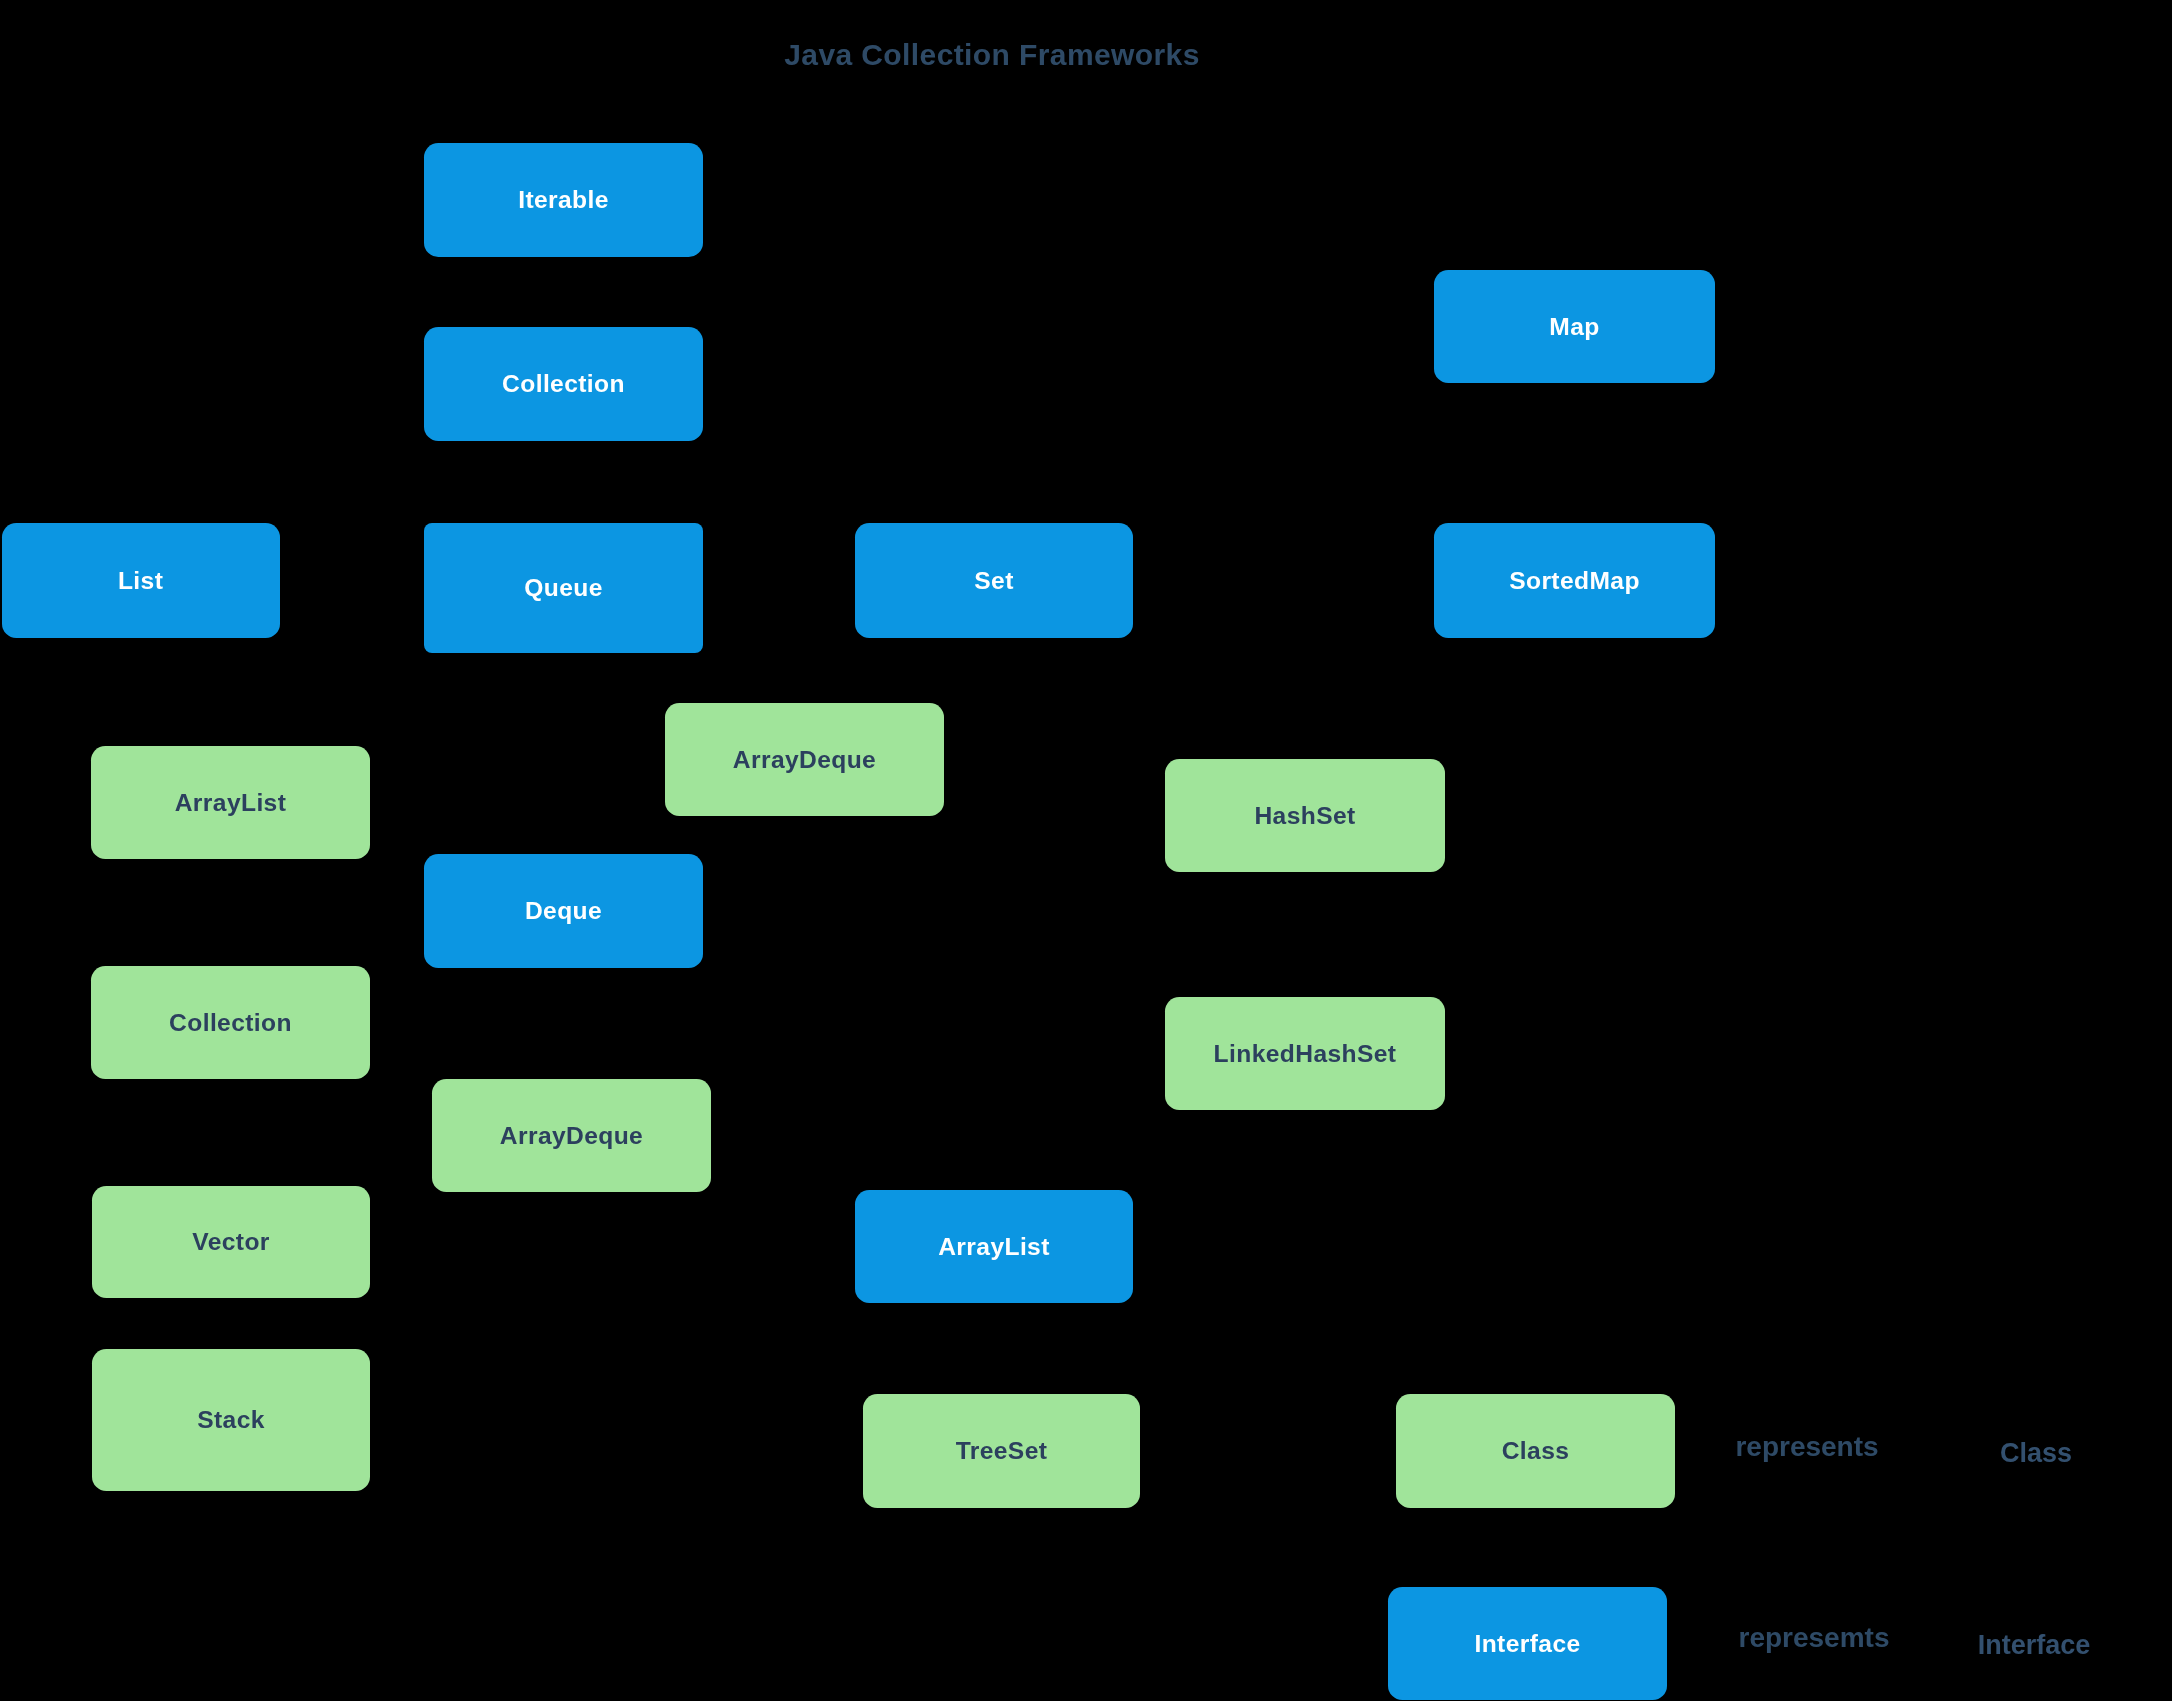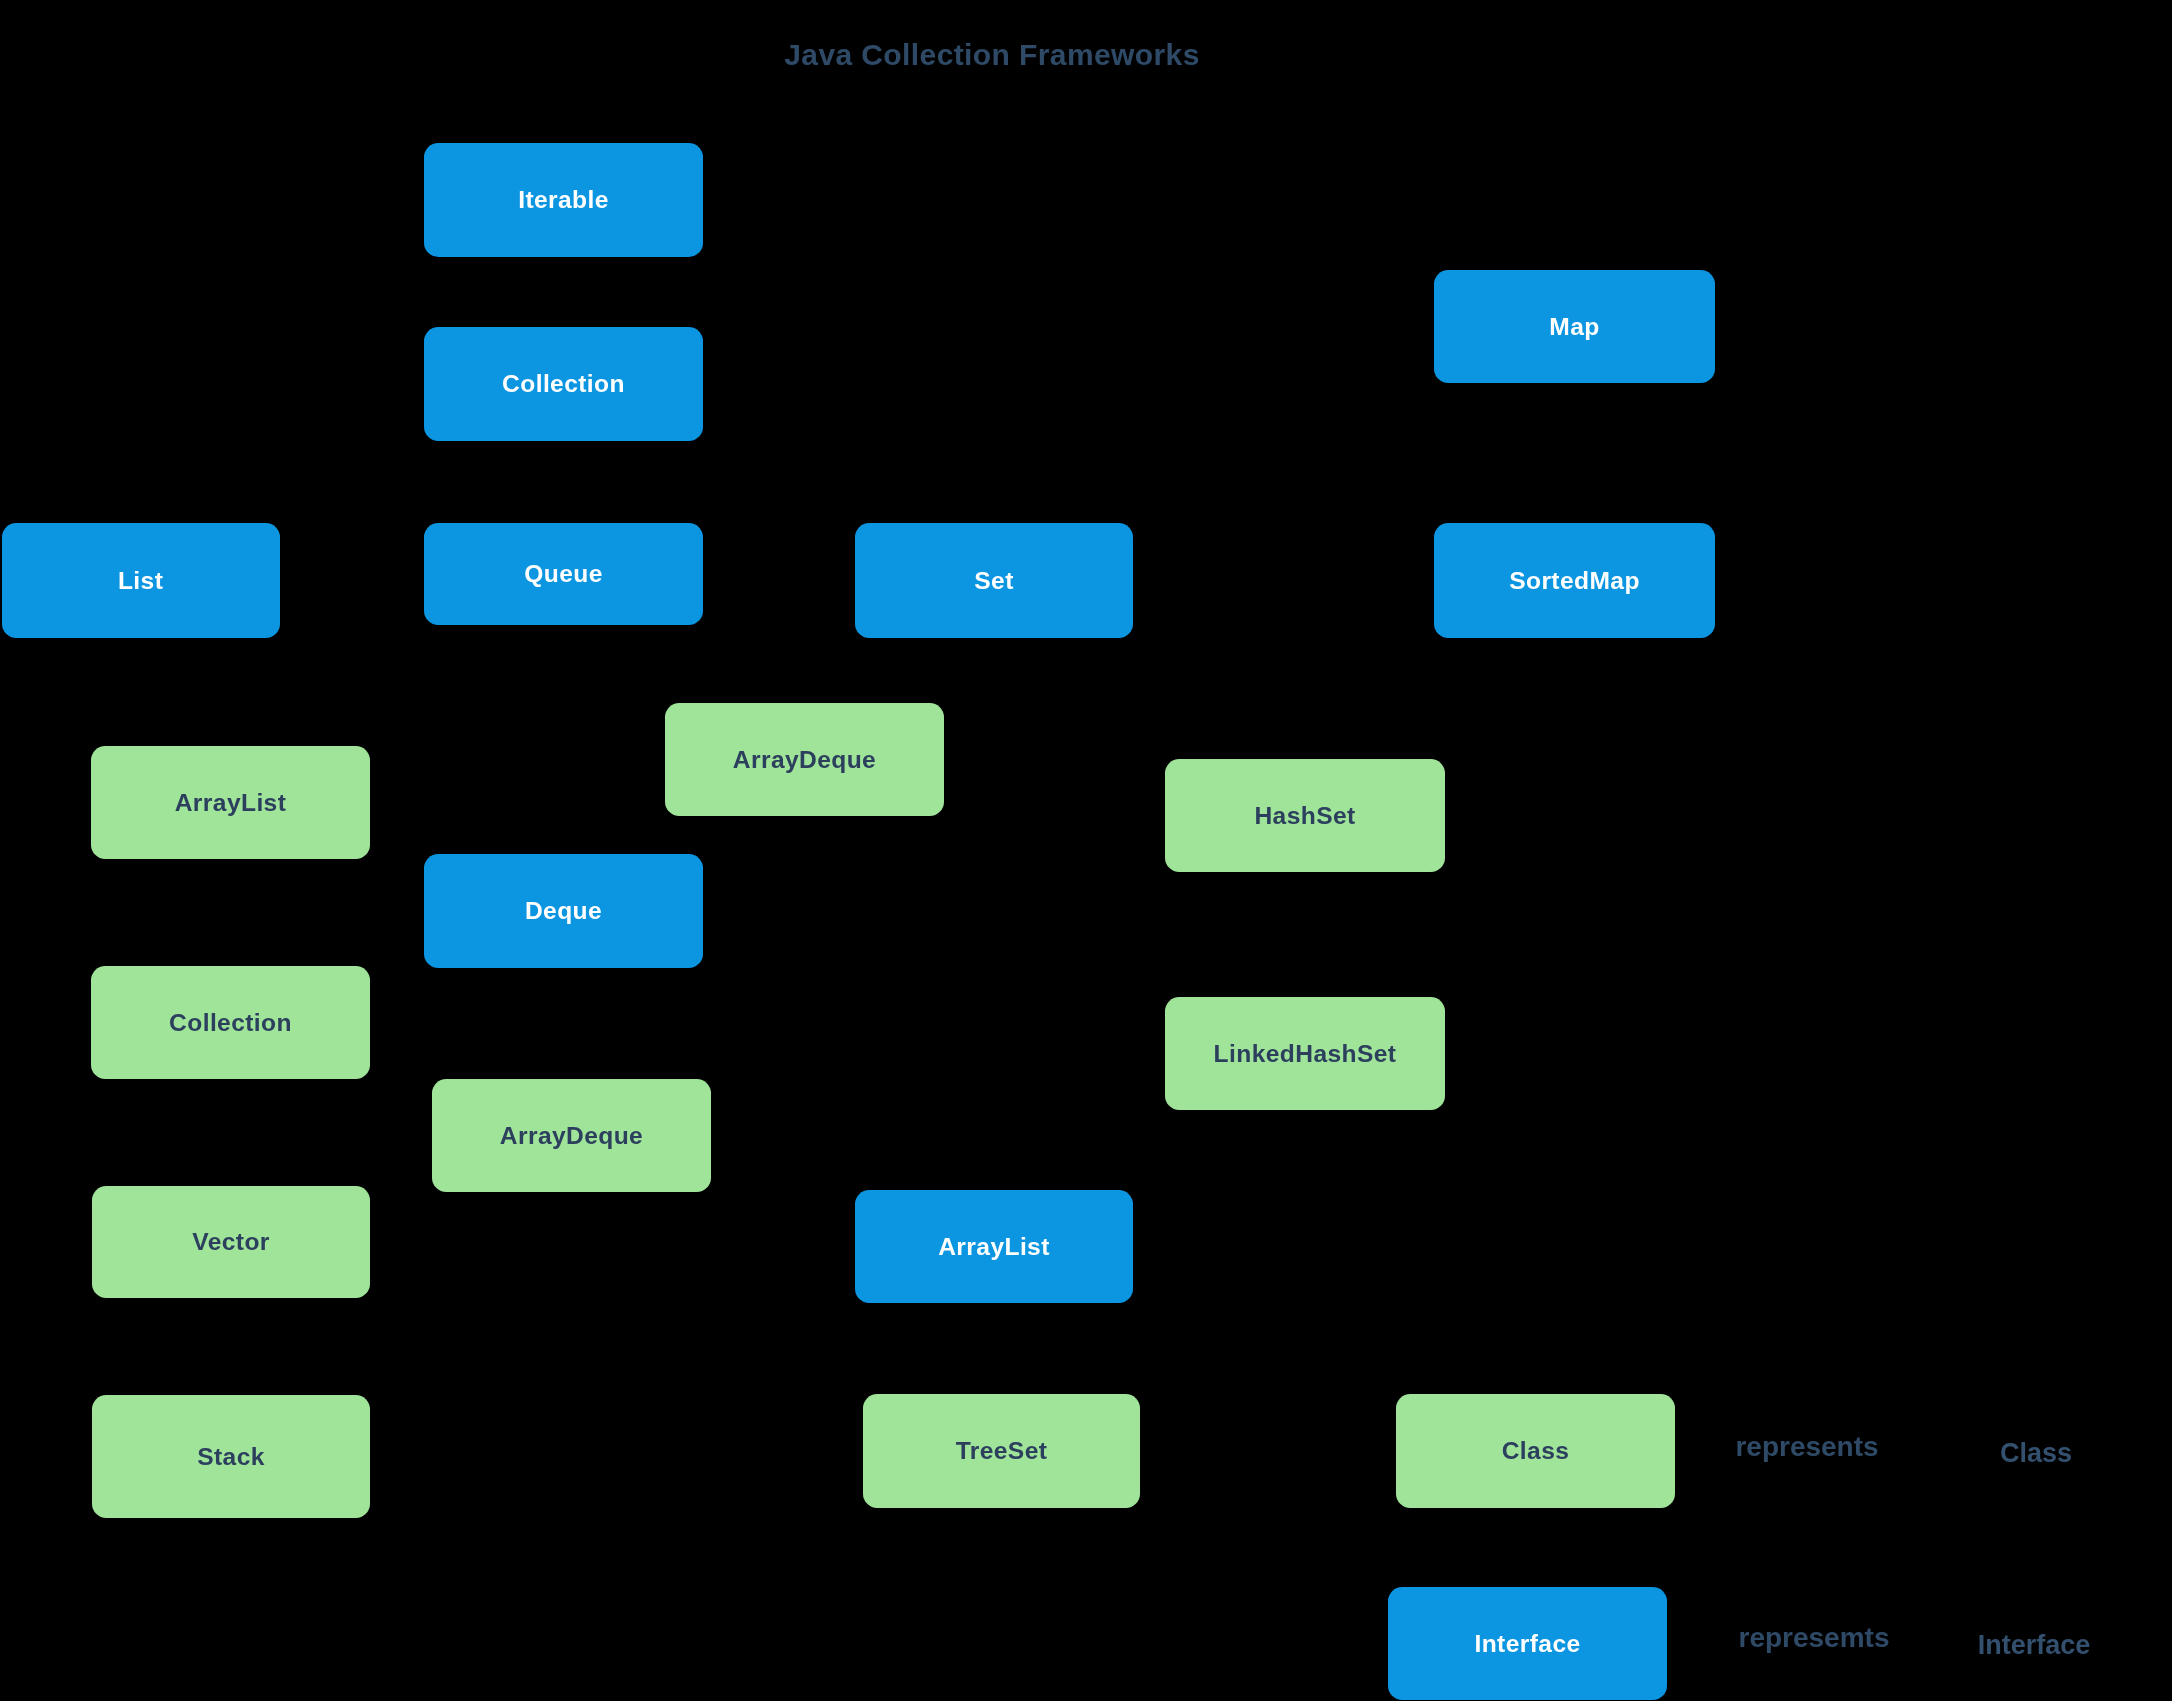--- a/index.html
+++ b/index.html
@@ -70,7 +70,7 @@
     <div class="node interface" style="left: 424px; top: 327px; width: 279px; height: 114px;">Collection</div>
     <div class="node interface" style="left: 1434px; top: 270px; width: 281px; height: 113px;">Map</div>
     <div class="node interface" style="left: 1.6px; top: 523px; width: 278px; height: 115px;">List</div>
-    <div class="node interface" style="left: 424px; top: 523px; width: 279px; height: 102px;">Queue</div>
+    <div class="node interface" style="left: 424px; top: 523px; width: 279px; height: 130px; border-radius: 8px;">Queue</div>
     <div class="node interface" style="left: 855px; top: 523px; width: 278px; height: 115px;">Set</div>
     <div class="node interface" style="left: 1434px; top: 523px; width: 281px; height: 115px;">SortedMap</div>
     <div class="node class" style="left: 657px; top: 703px; width: 279px; height: 113px;">ArrayDeque</div>

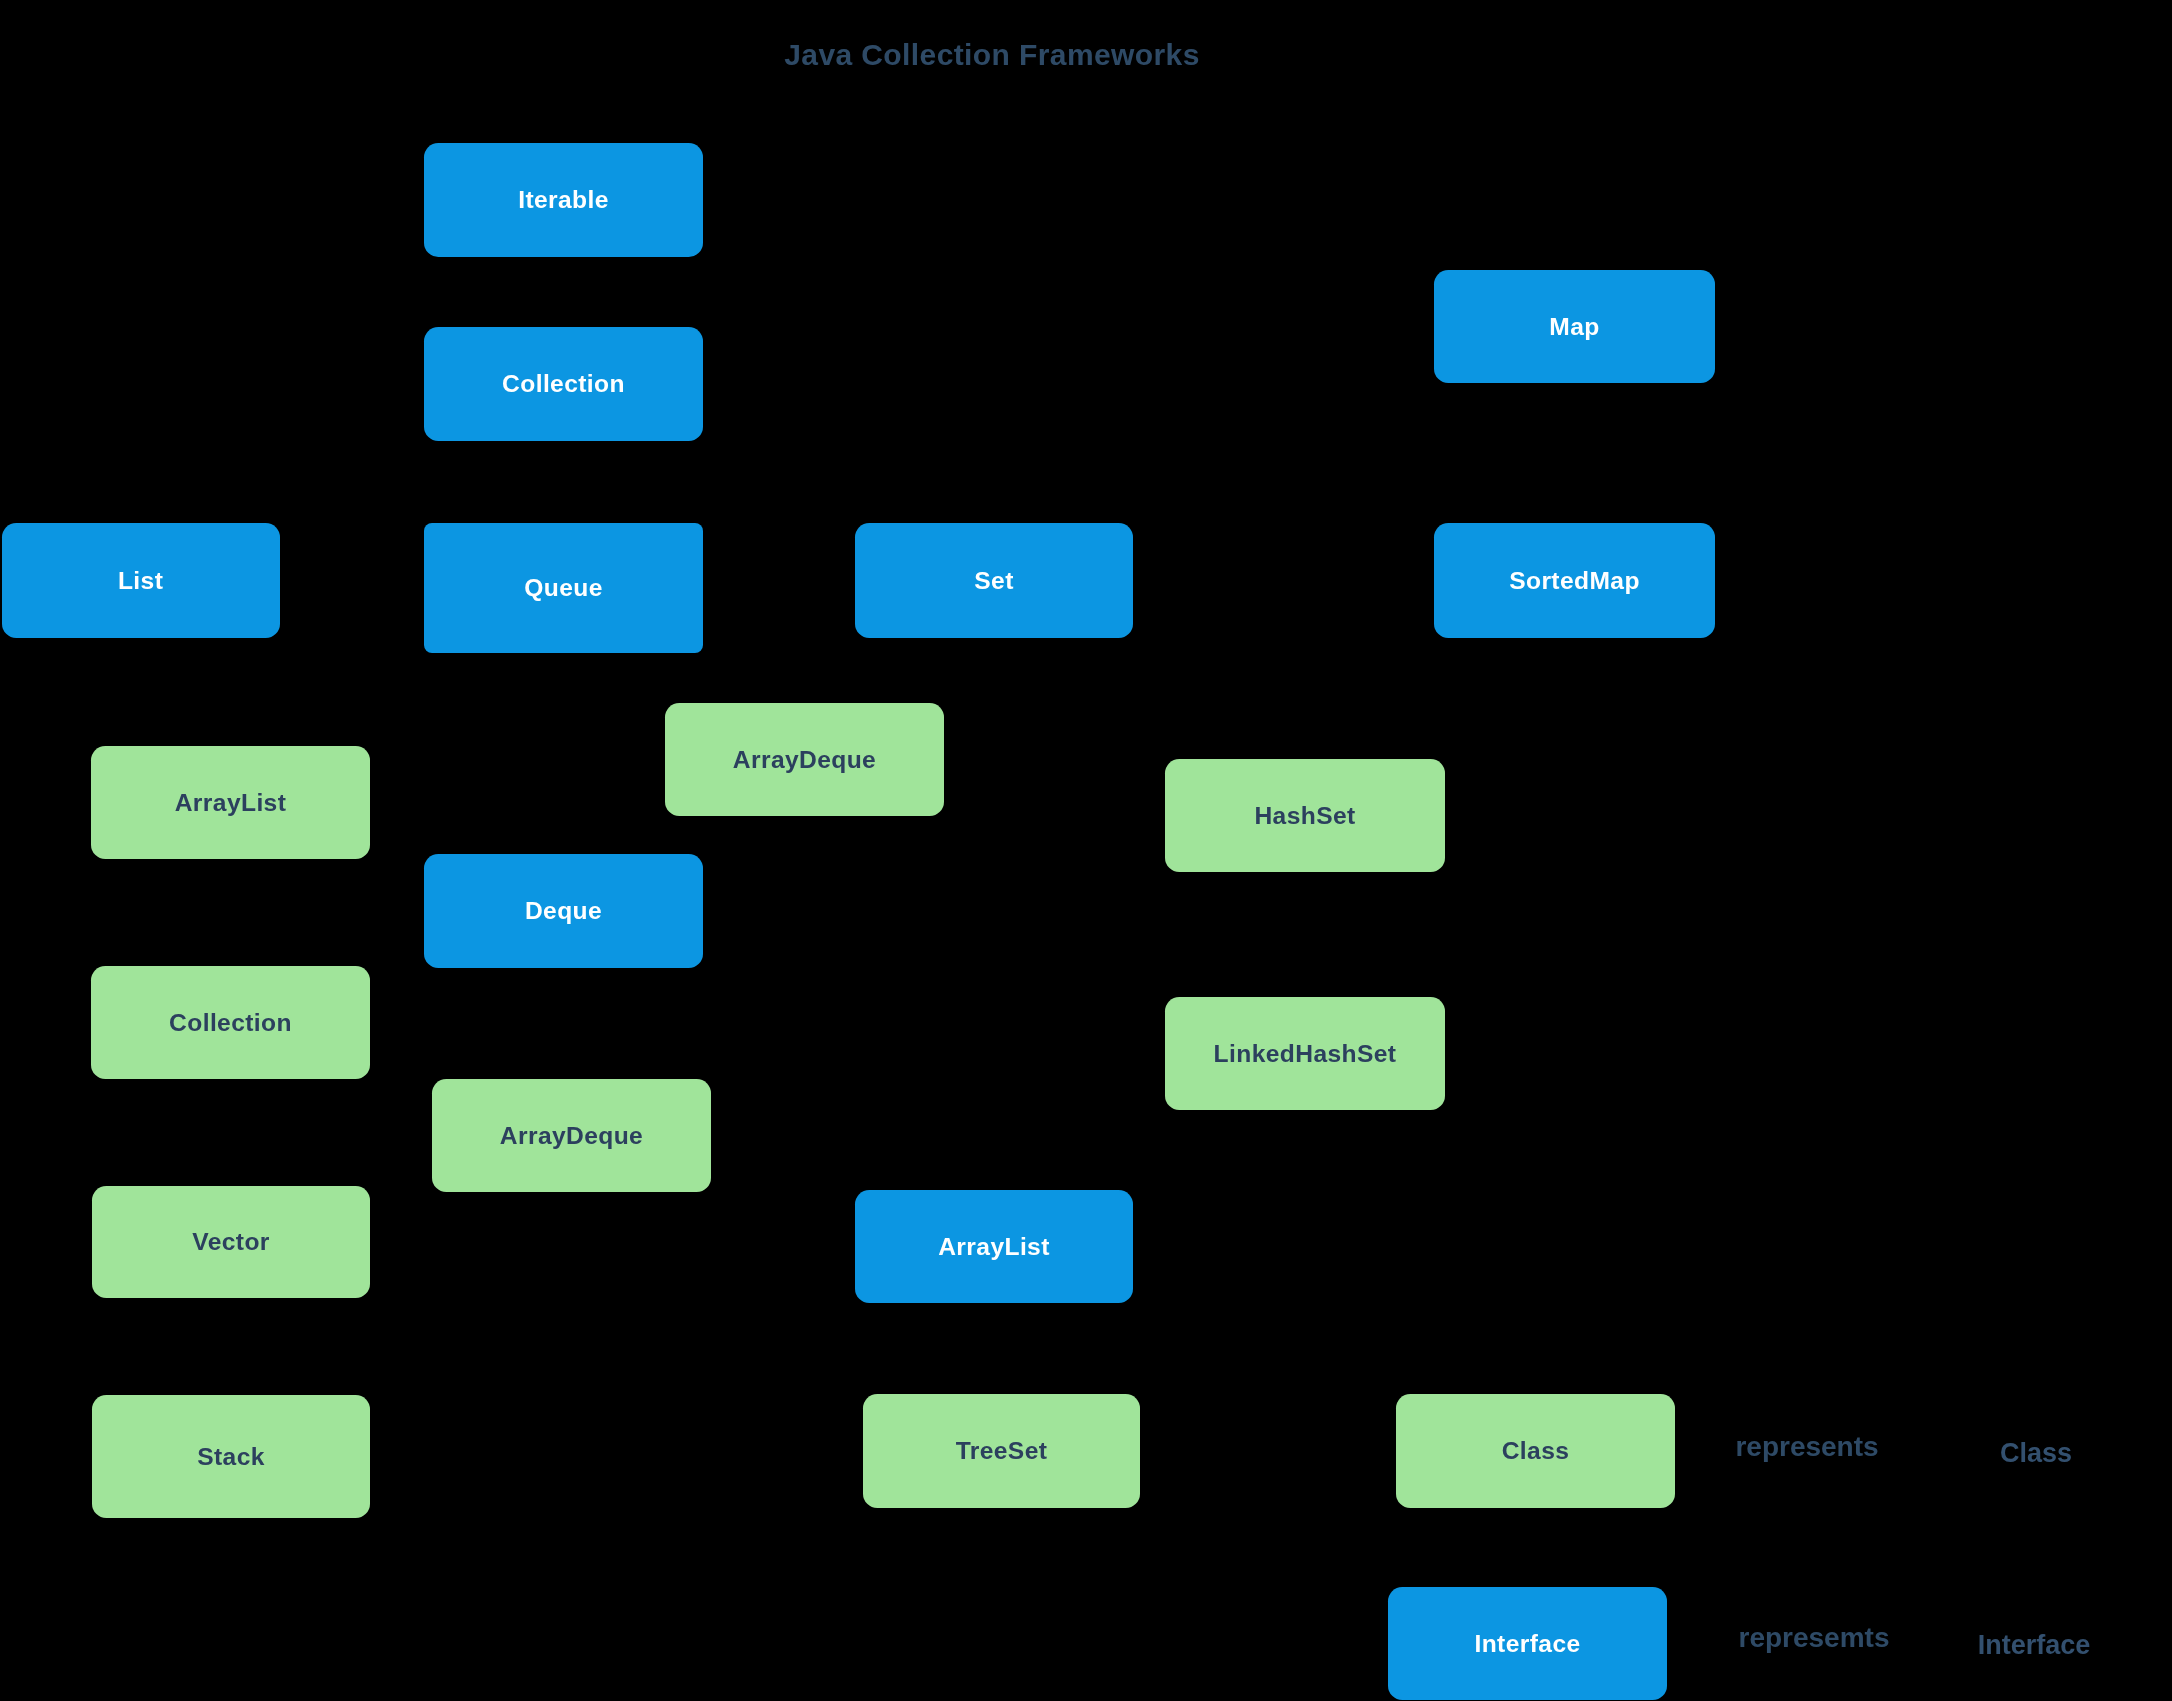--- a/index.html
+++ b/index.html
@@ -82,7 +82,7 @@
     <div class="node class" style="left: 424px; top: 1079px; width: 279px; height: 113px;">ArrayDeque</div>
     <div class="node class" style="left: 84px; top: 1186px; width: 278px; height: 112px;">Vector</div>
     <div class="node interface" style="left: 855px; top: 1190px; width: 278px; height: 113px;">ArrayList</div>
-    <div class="node class" style="left: 84px; top: 1395px; width: 278px; height: 123px;">Stack</div>
+    <div class="node class" style="left: 84px; top: 1349px; width: 278px; height: 142px;">Stack</div>
     <div class="node class" style="left: 855px; top: 1394px; width: 277px; height: 114px;">TreeSet</div>
     <div class="node class" style="left: 1388px; top: 1394px; width: 279px; height: 114px;">Class</div>
     <div class="node interface" style="left: 1388px; top: 1587px; width: 279px; height: 113px;">Interface</div>

